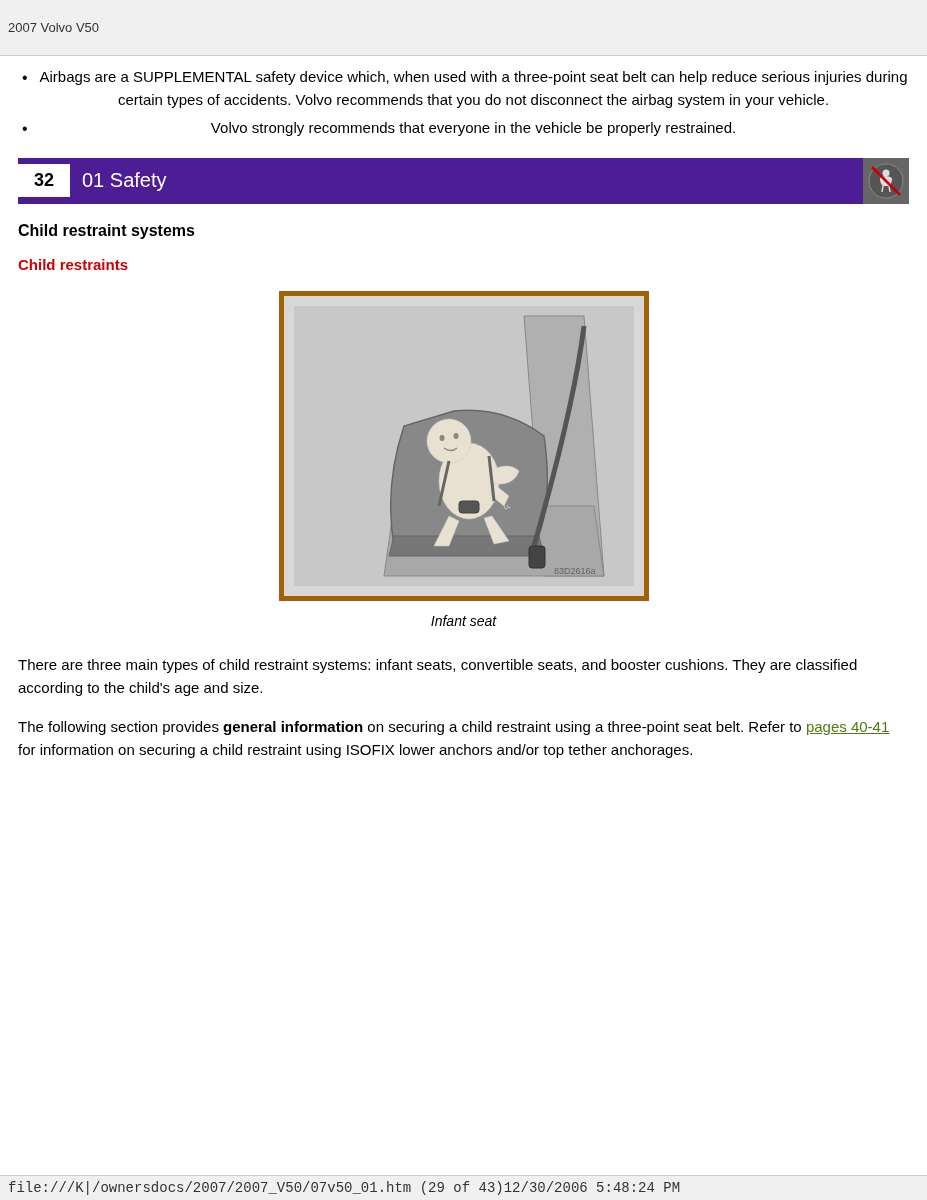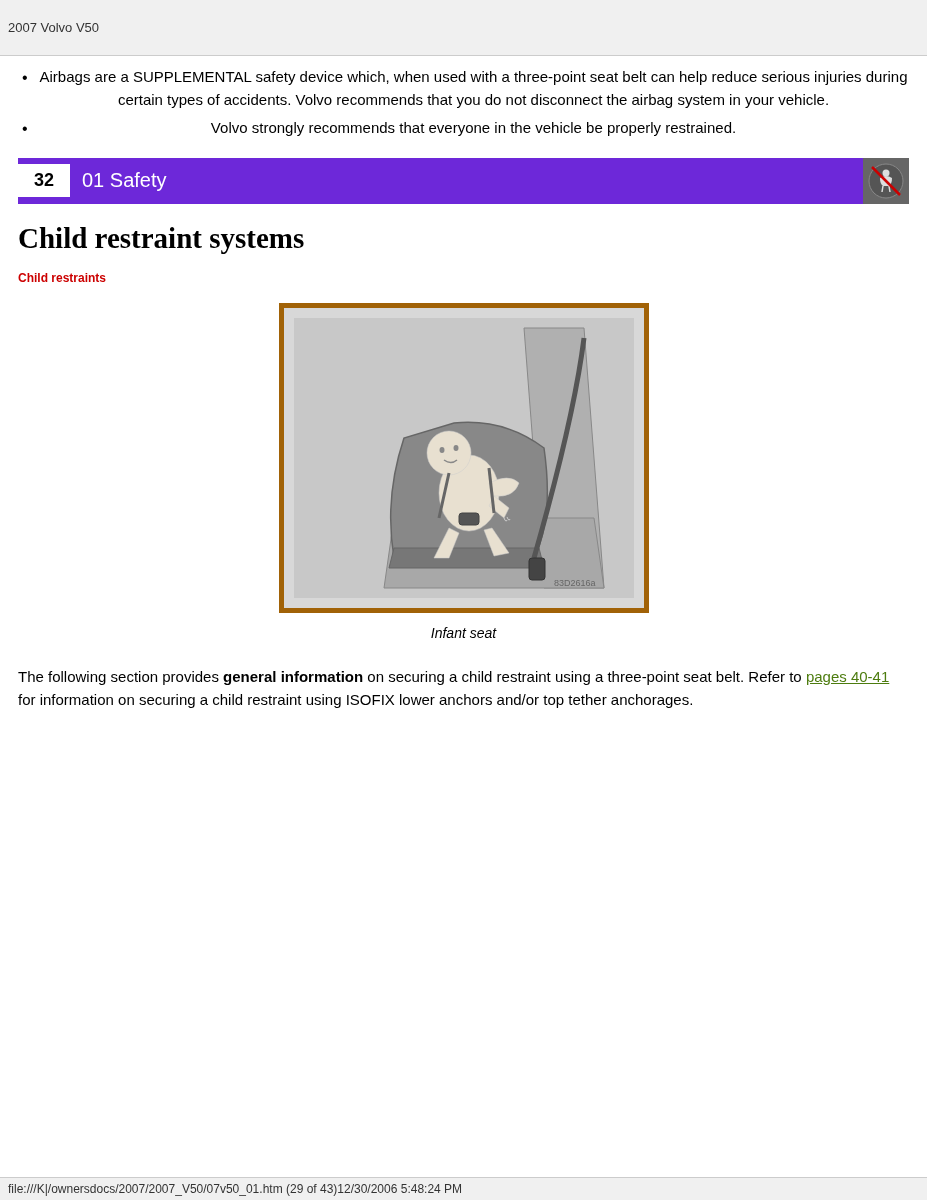--- a/index.html
+++ b/index.html
@@ -51,7 +51,7 @@
     .section-header {
       display: flex;
       align-items: center;
-      background: #6d28d9;
+      background: #4c1d95;
       color: #fff;
       margin-bottom: 18px;
     }

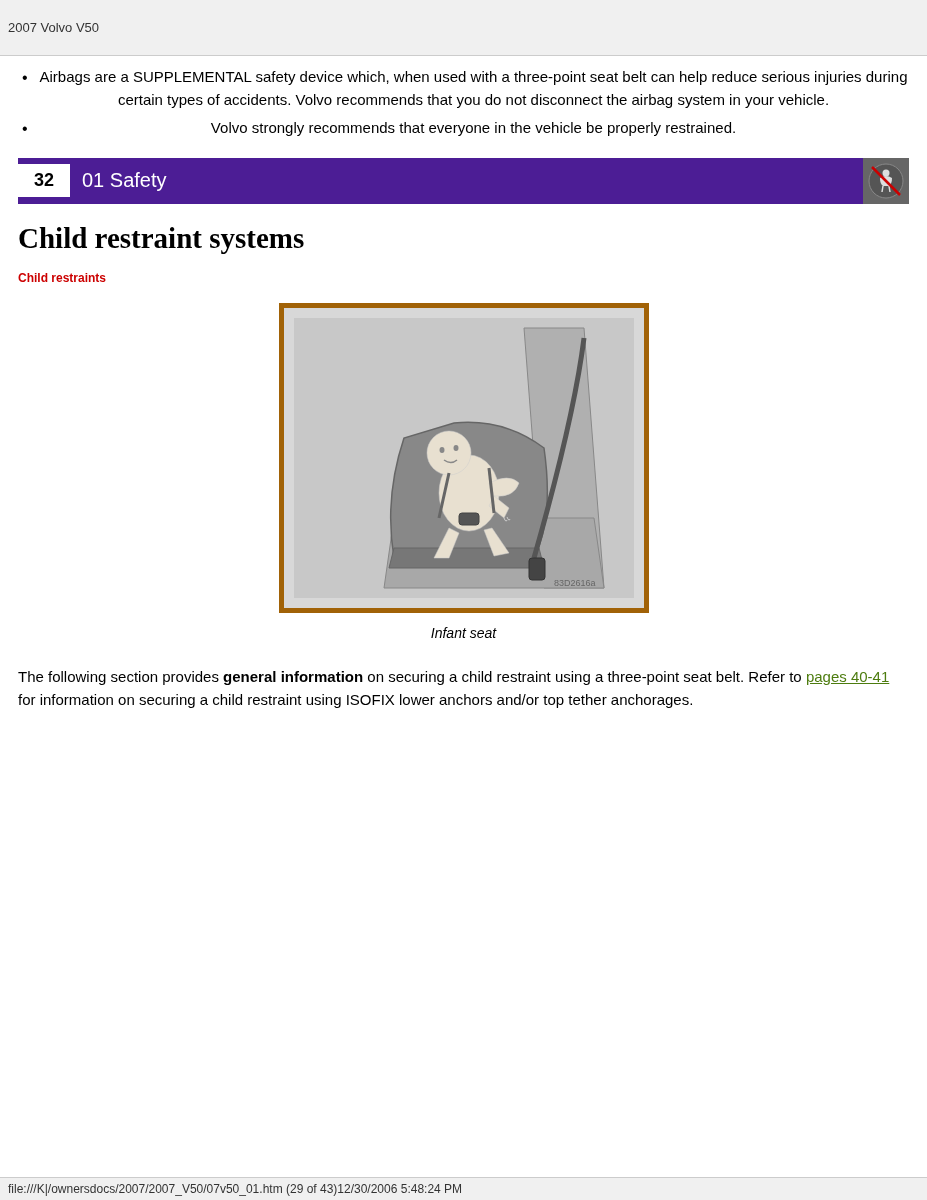--- a/index.html
+++ b/index.html
@@ -84,11 +84,10 @@
 
     
     .page-heading {
-      font-size: 29px;
+      font-size: 16px;
       font-weight: bold;
       margin-bottom: 16px;
       margin-top: 8px;
-      font-family: Liberation Serif, serif;
     }
 
     

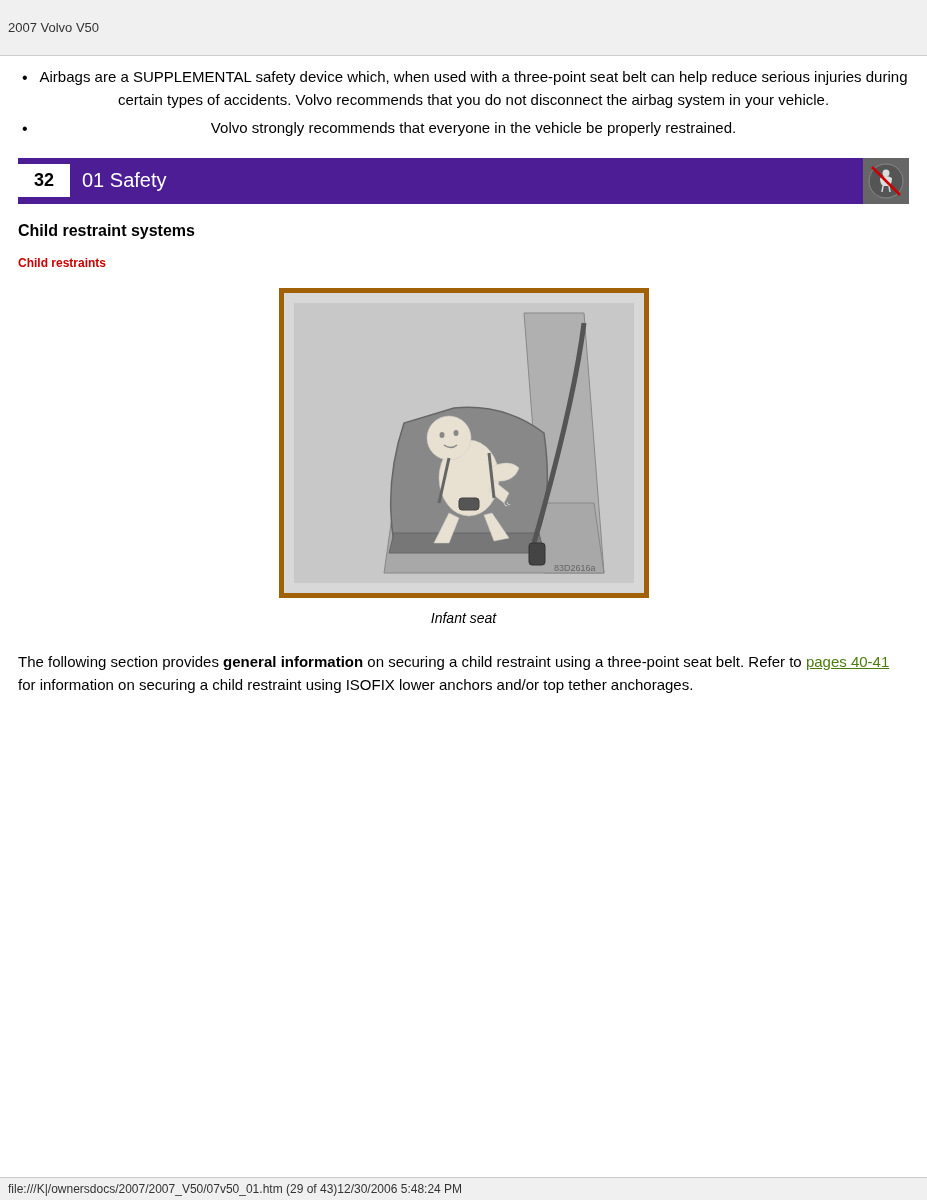--- a/index.html
+++ b/index.html
@@ -93,7 +93,7 @@
     
     .sub-heading-red {
       color: #cc0000;
-      font-size: 12px;
+      font-size: 15px;
       font-weight: bold;
       margin-bottom: 18px;
     }

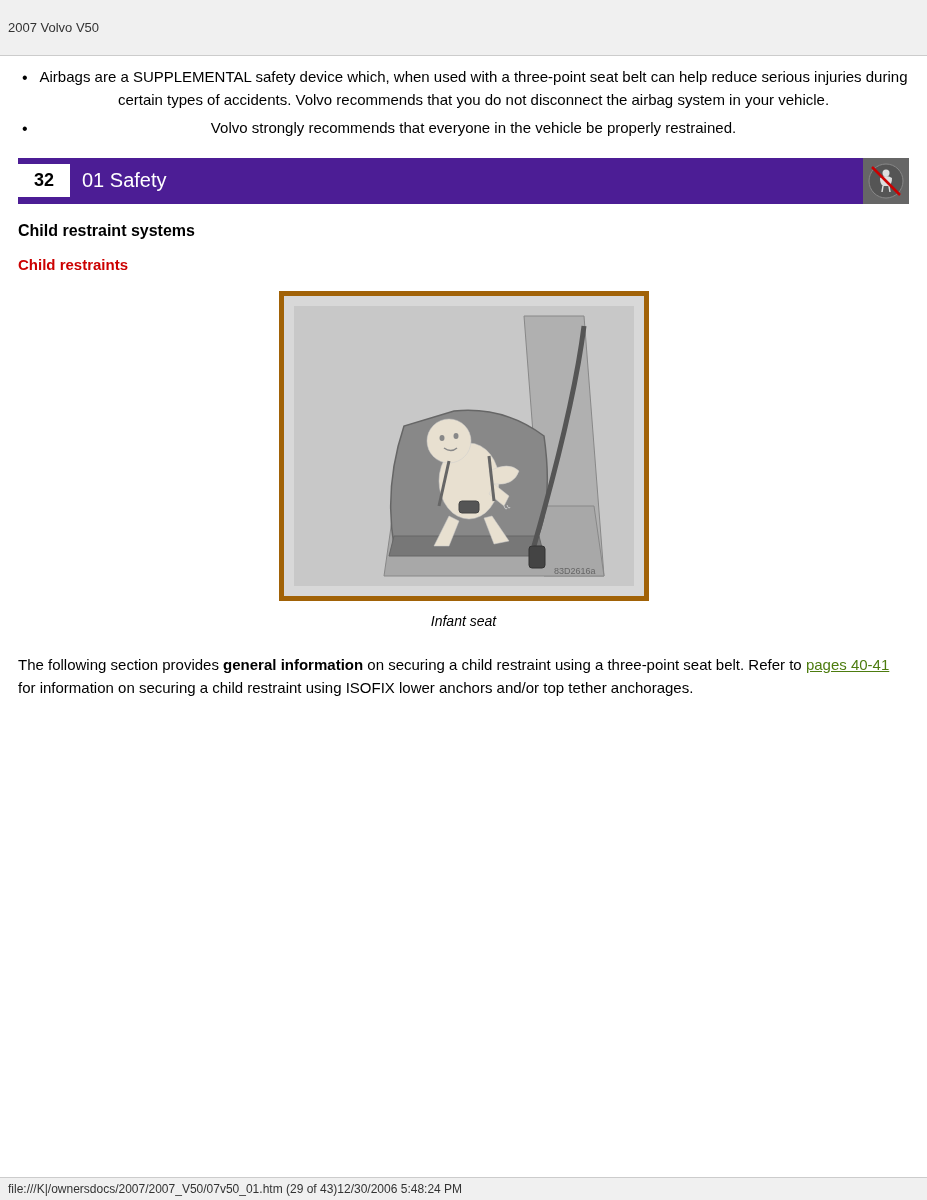--- a/index.html
+++ b/index.html
@@ -246,6 +246,7 @@
     <div class="image-caption">Infant seat</div>
   </div>
 
+  <p class="body-text">There are three main types of child restraint systems: infant seats, convertible seats, and booster cushions. They are classified according to the child's age and size.</p>
 
   <p class="body-text">
     <span>The following section provides </span><span class="bold-inline">general information</span><span> on securing a child restraint using a three-point seat belt. Refer to </span><a href="#" class="inline-link">pages 40-41</a><span> for information on securing a child restraint using ISOFIX lower anchors and/or top tether anchorages.</span>

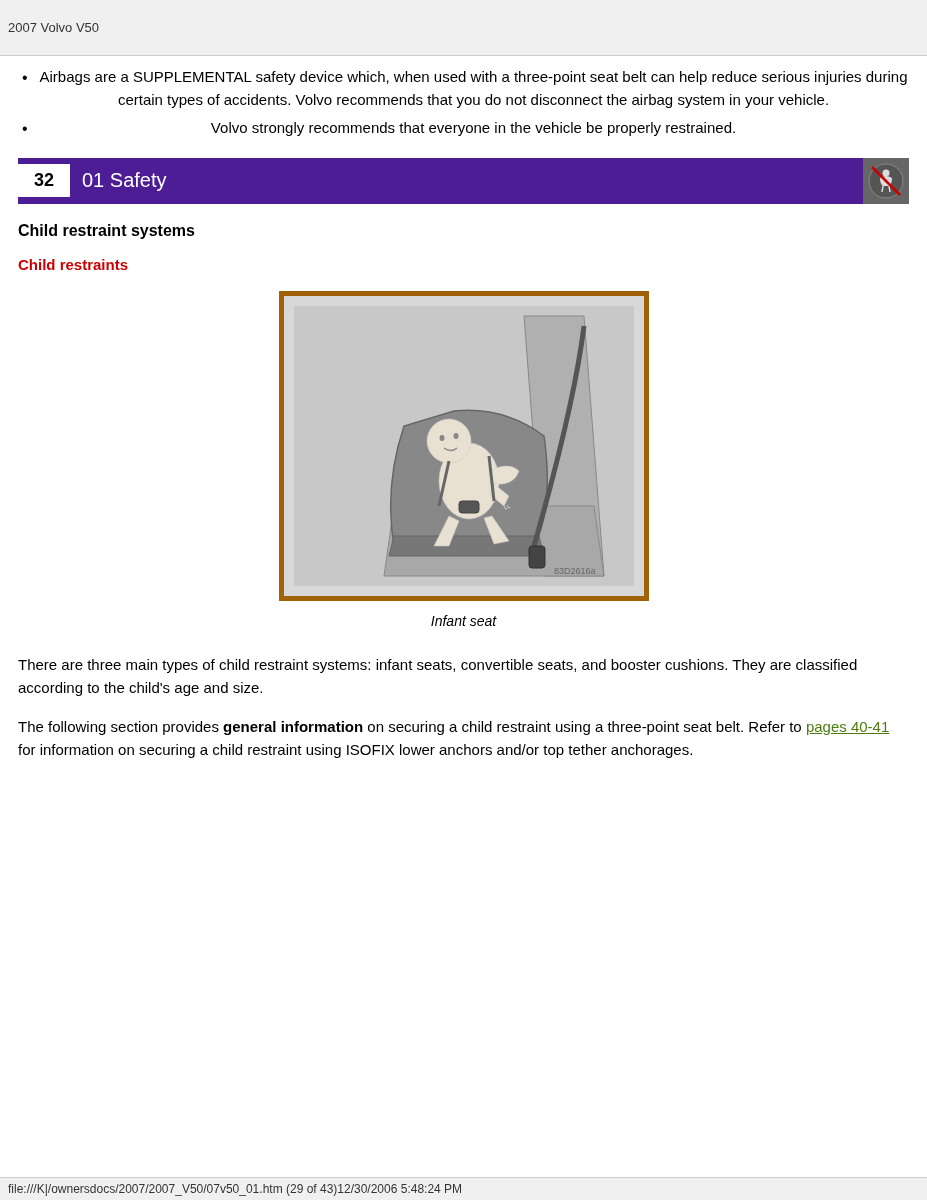--- a/index.html
+++ b/index.html
@@ -146,9 +146,10 @@
       right: 0;
       background: #f0f0f0;
       border-top: 1px solid #ccc;
-      font-size: 12px;
+      font-size: 14px;
       color: #333;
       padding: 4px 8px;
+      font-family: Liberation Mono, monospace;
     }
 
     

